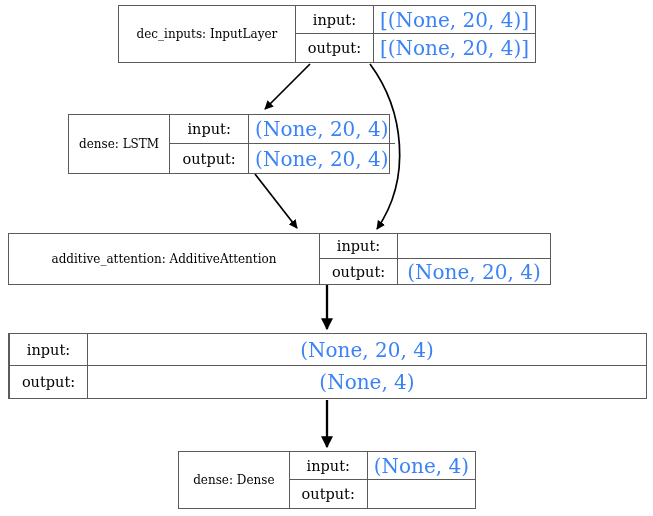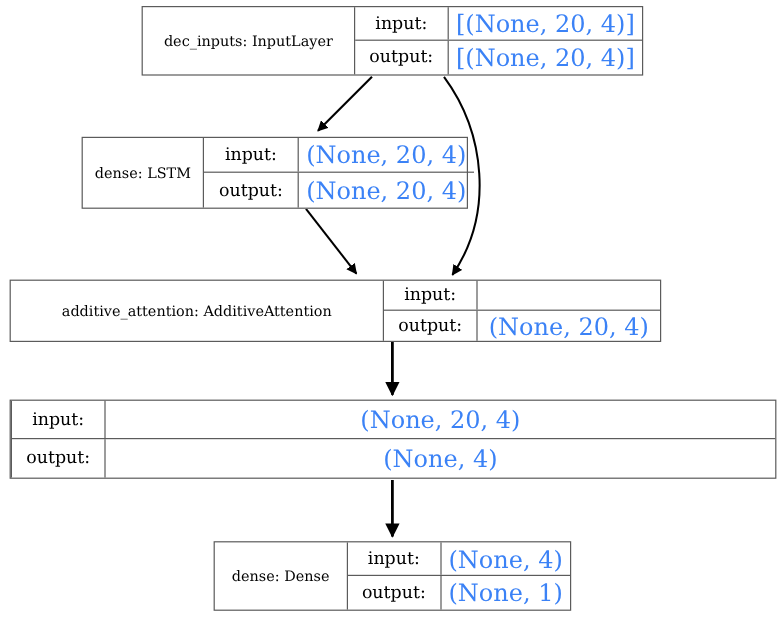--- a/index.html
+++ b/index.html
@@ -168,7 +168,6 @@
       </div>
       <div class="io-row">
         <div class="io-label" style="width:78px;">output:</div>
-        <div class="io-shape">(None, 1)</div>
       </div>
     </div>
   </div>

